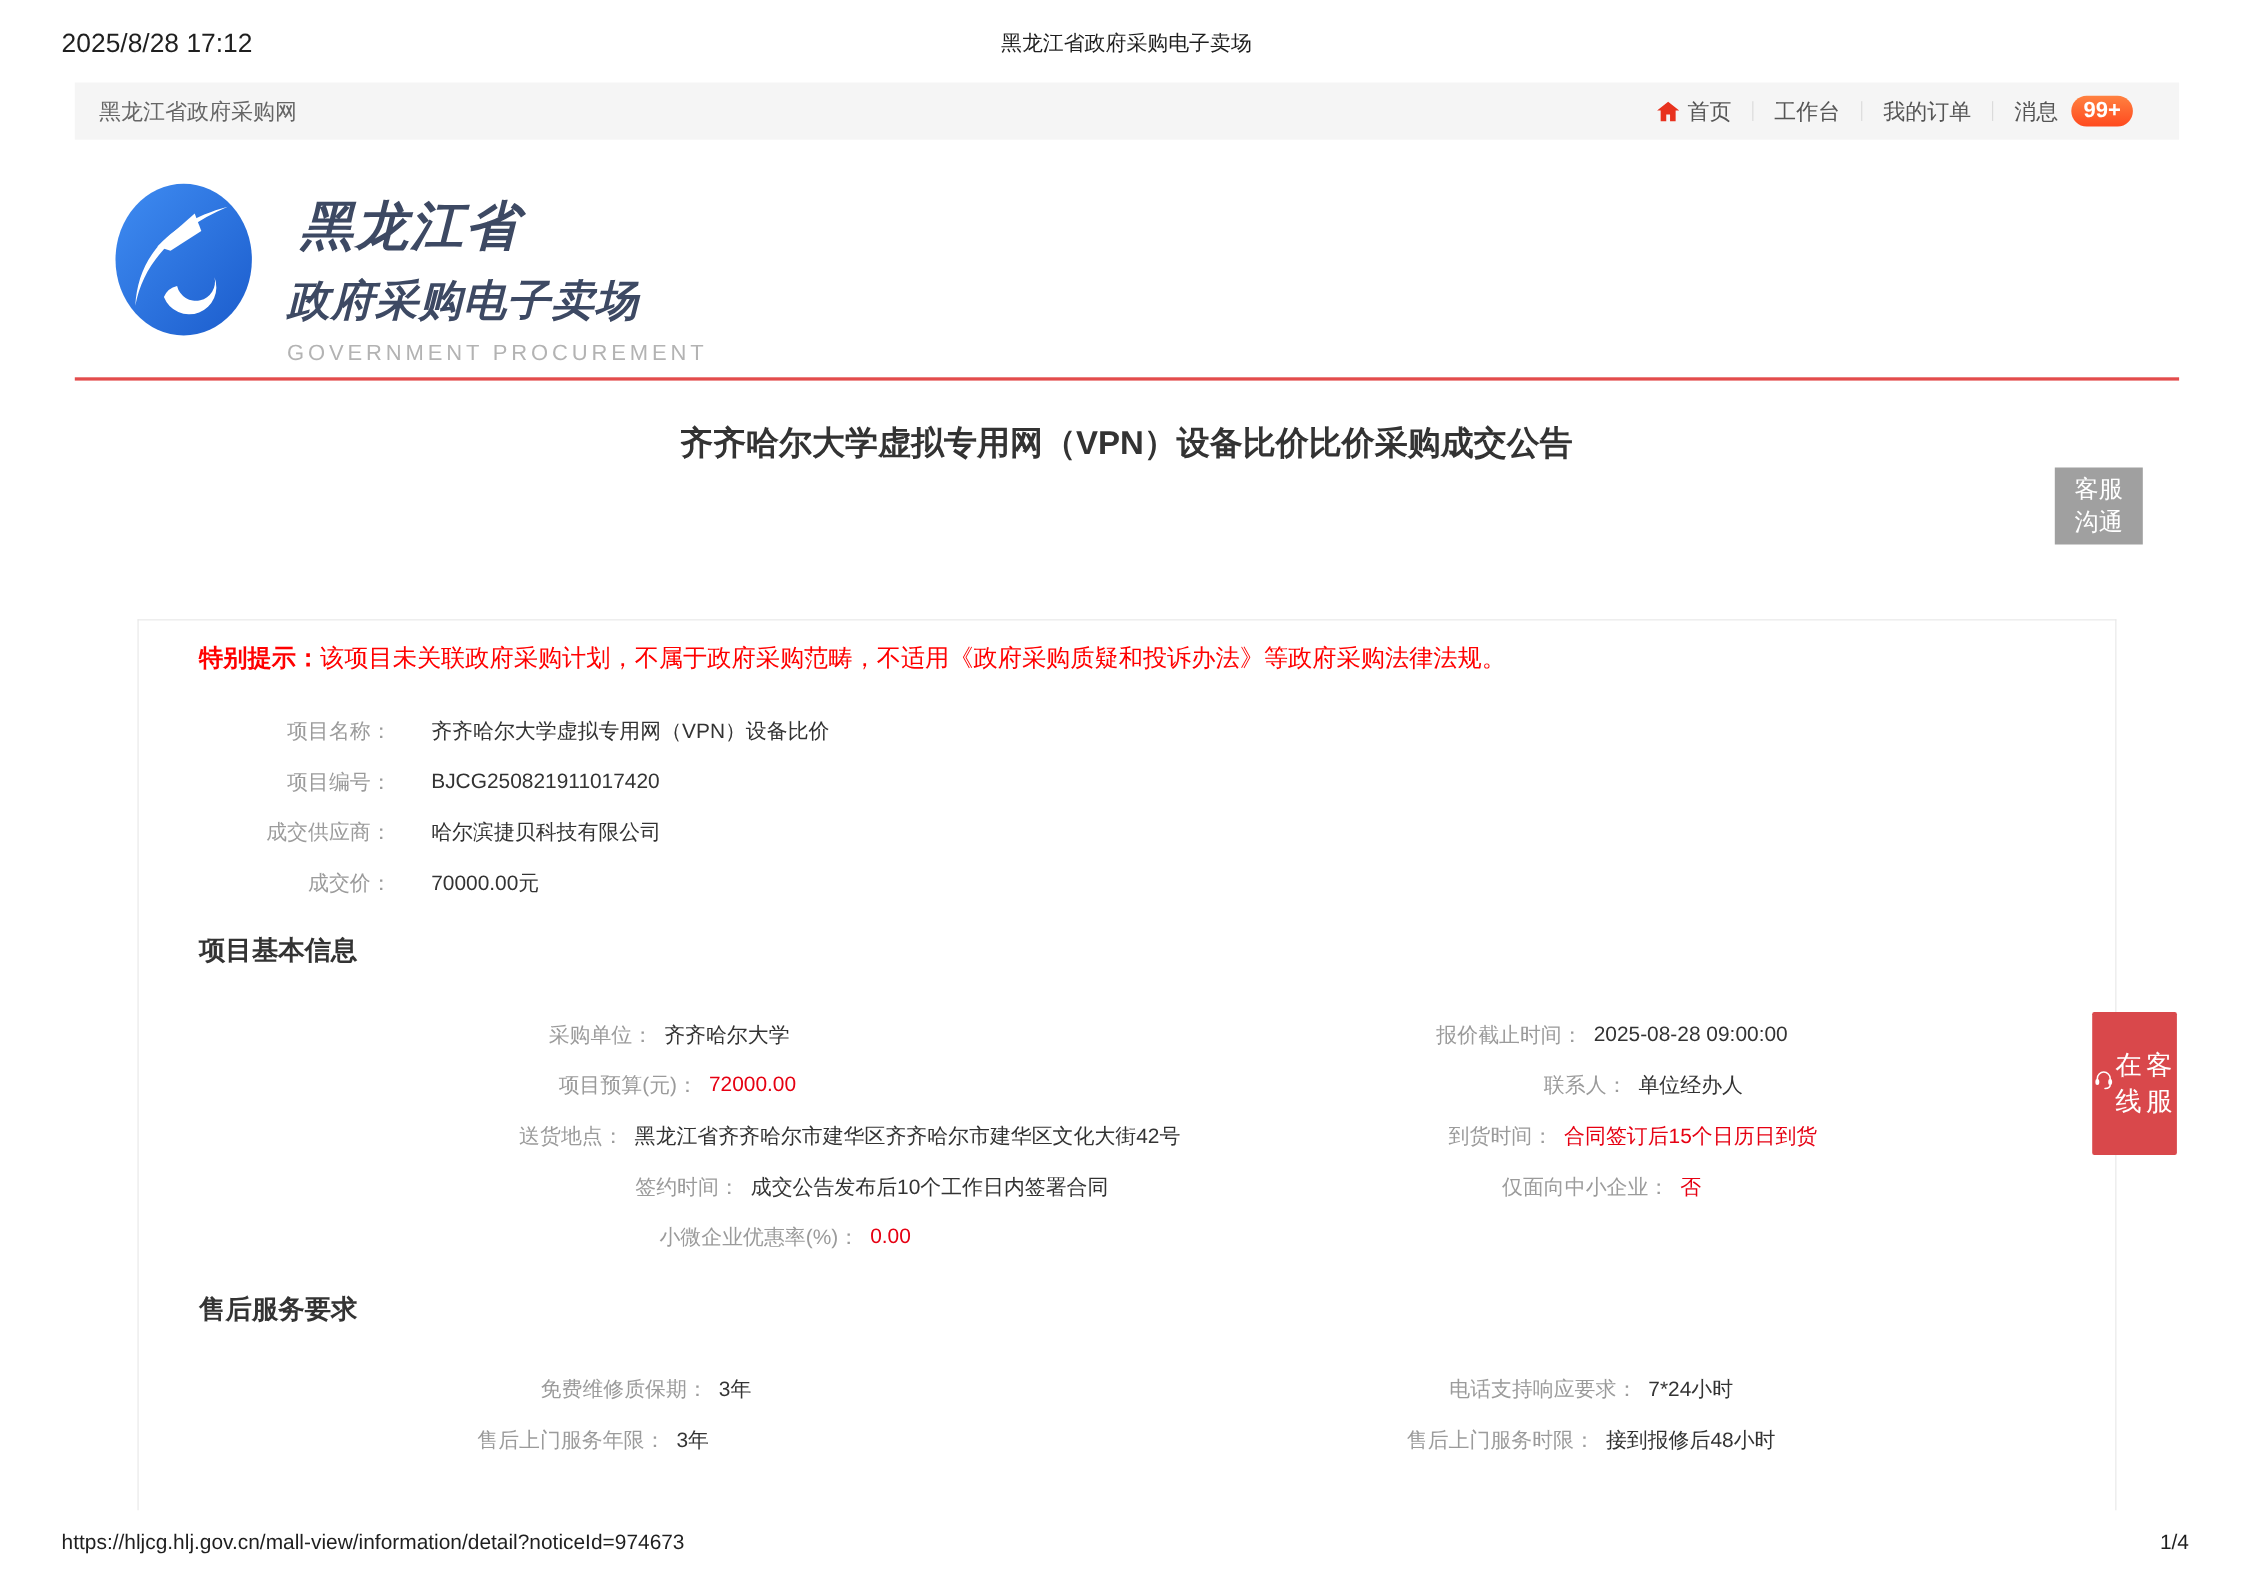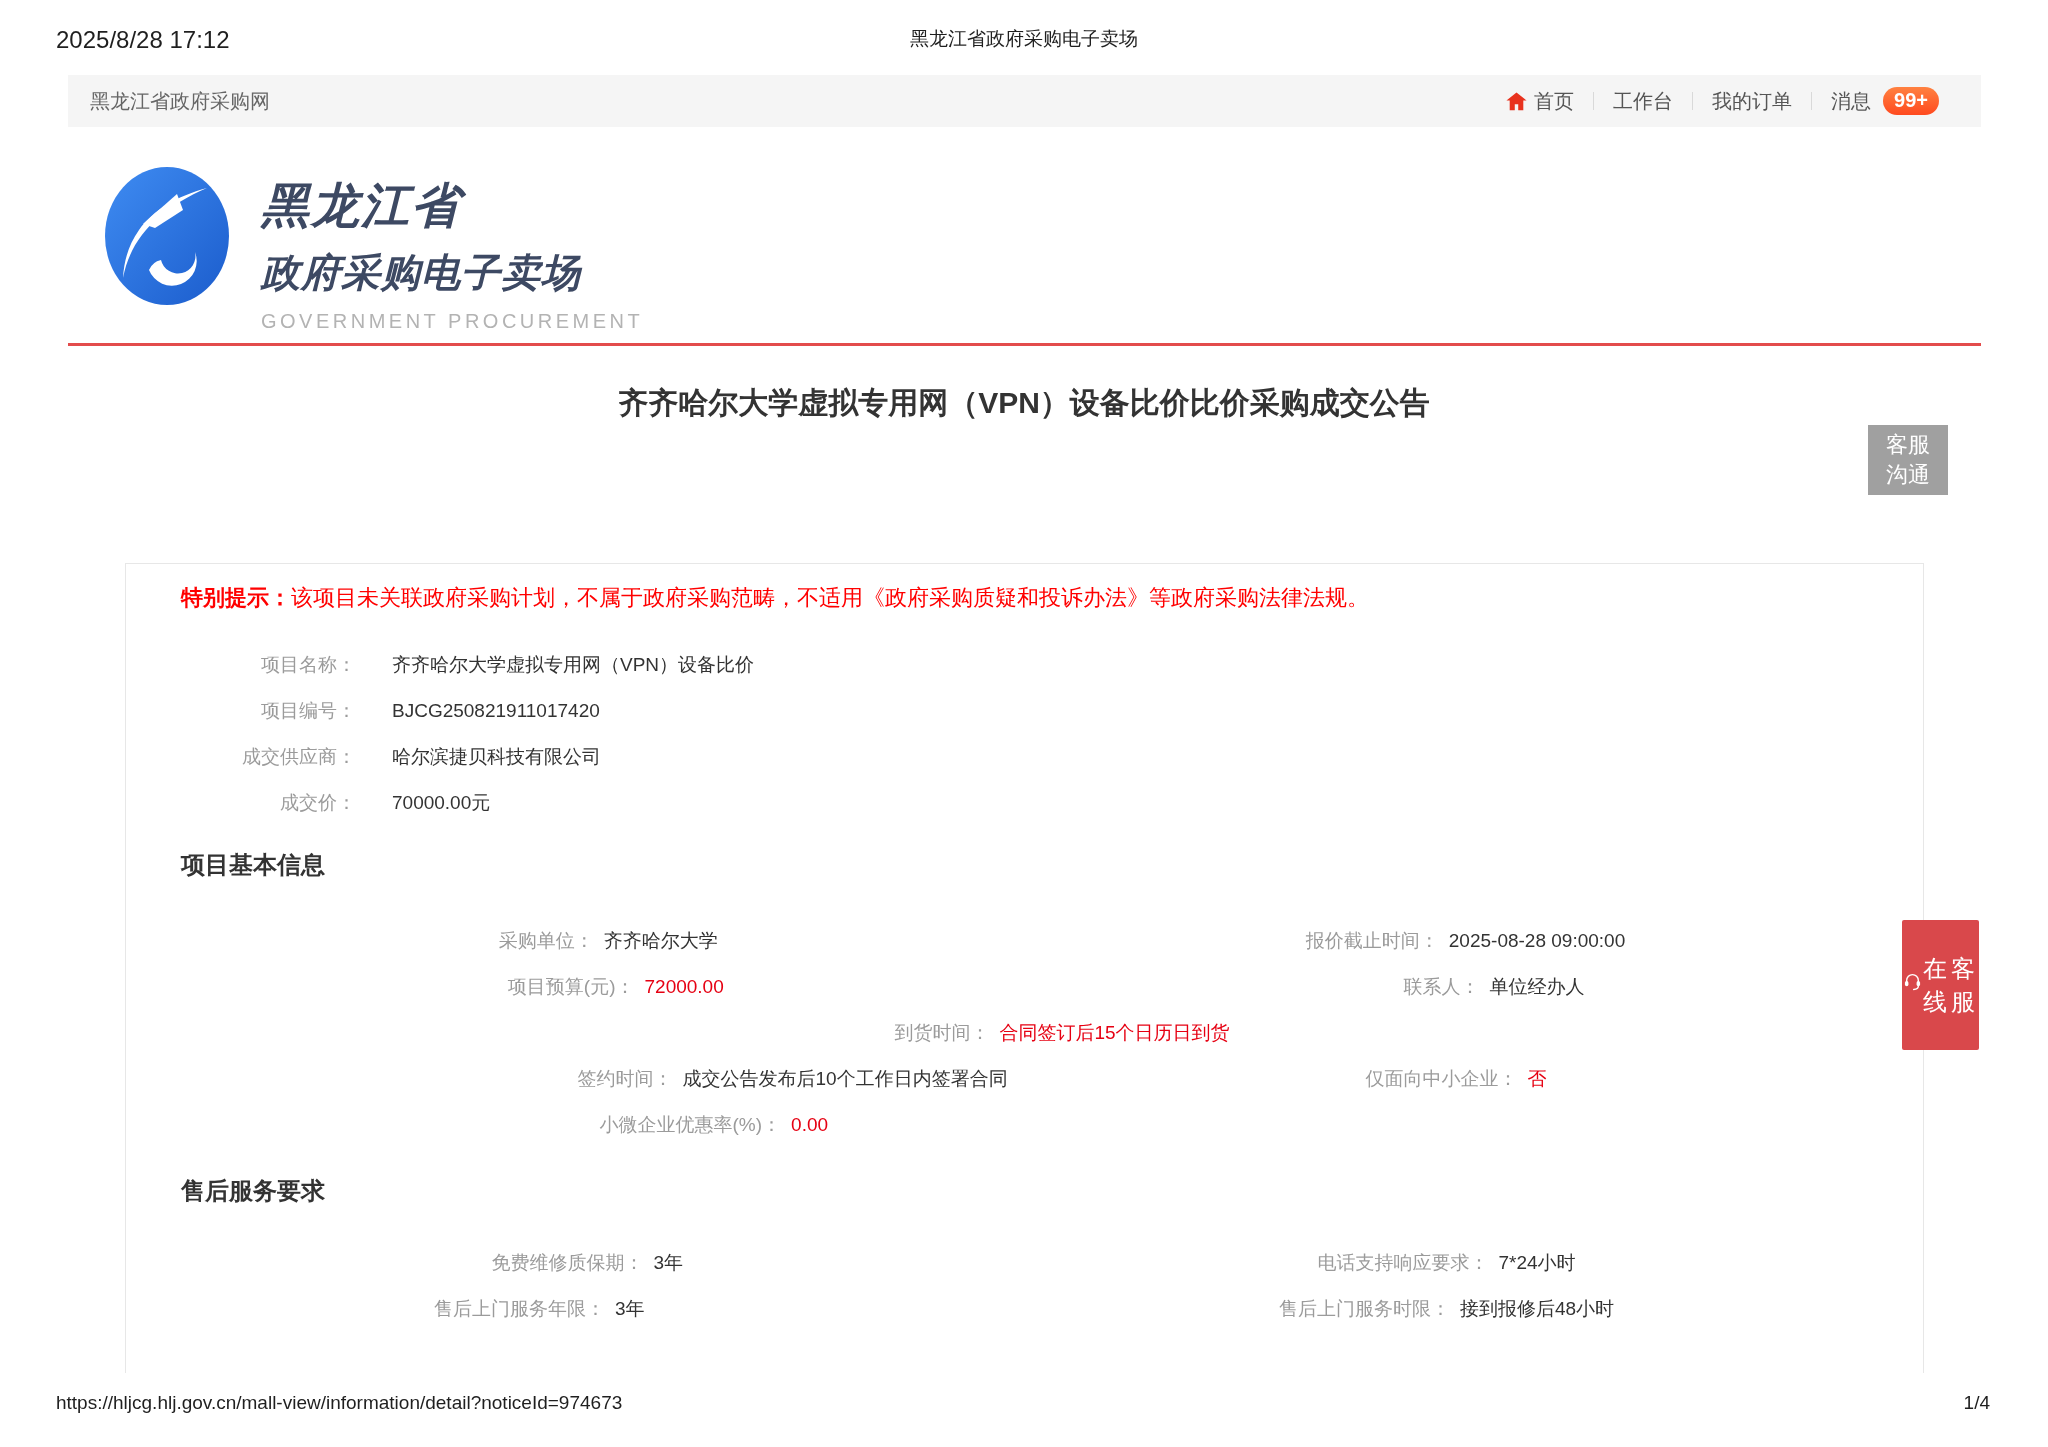--- a/index.html
+++ b/index.html
@@ -28,7 +28,7 @@
   .logo-row { position:absolute; left:103px; top:166px; display:flex; align-items:flex-start; }
   .logo-mark { width:128px; height:140px; }
   .logo-text { margin-left:30px; padding-top:8px; }
-  .logo-text .l1 { font-size:48px; font-weight:900; font-style:italic; color:#3d4963; letter-spacing:2px; }
+  .logo-text .l1 { font-size:48px; font-weight:900; font-style:italic; color:#3d4963; letter-spacing:2px;margin-left:12px; }
   .logo-text .l2 { font-size:39px; font-weight:900; font-style:italic; color:#3d4963; margin-top:8px; letter-spacing:1px; }
   .logo-text .l3 { font-size:20px; color:#b3b3b3; letter-spacing:3.5px; margin-top:10px; }
 

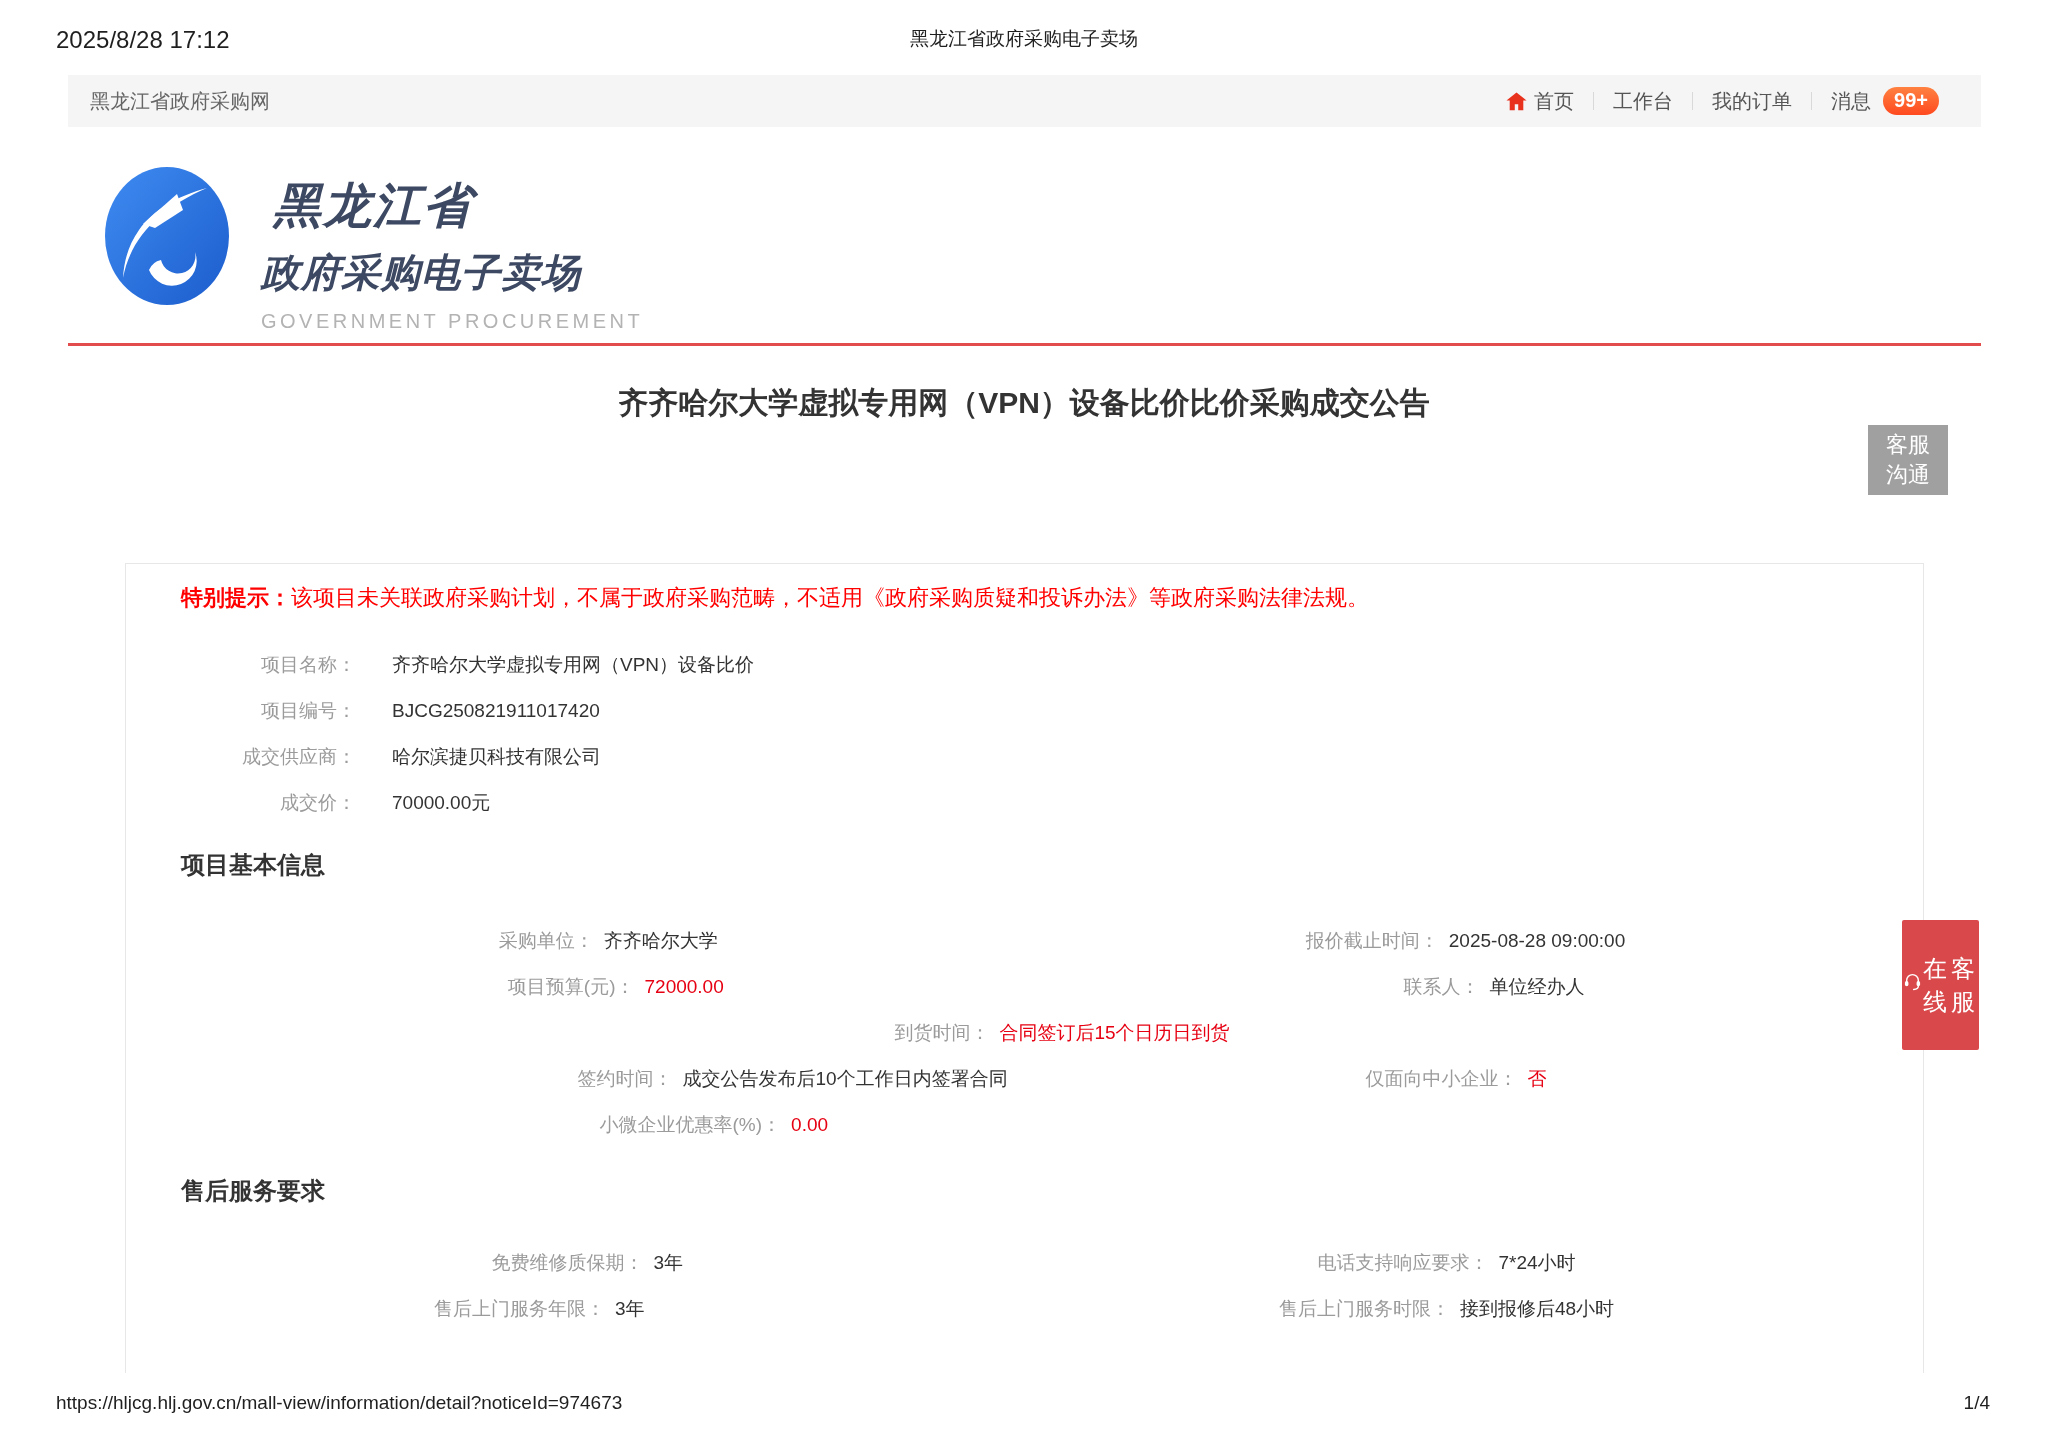--- a/index.html
+++ b/index.html
@@ -185,6 +185,10 @@
         </span>
       </div>
       <div class="row cols">
+        <span class="col-l">
+          <span class="lbl">送货地点：</span>
+          <span class="val">黑龙江省齐齐哈尔市建华区齐齐哈尔市建华区文化大街42号</span>
+        </span>
         <span class="col-r">
           <span class="lbl">到货时间：</span>
           <span class="val red">合同签订后15个日历日到货</span>

